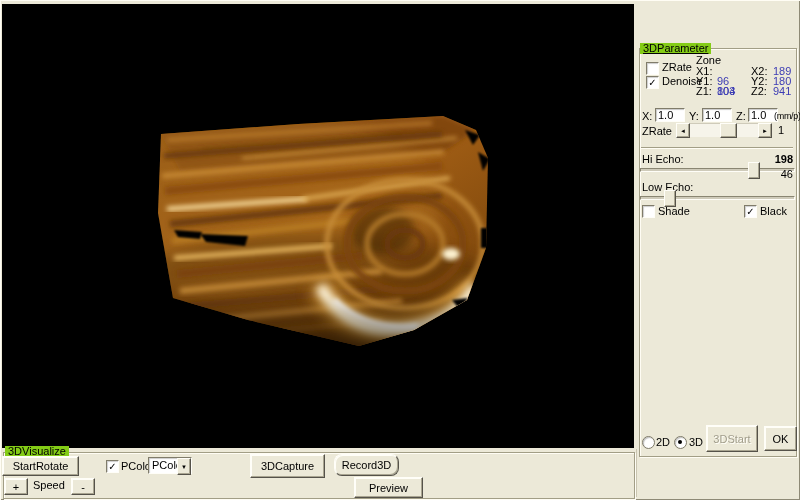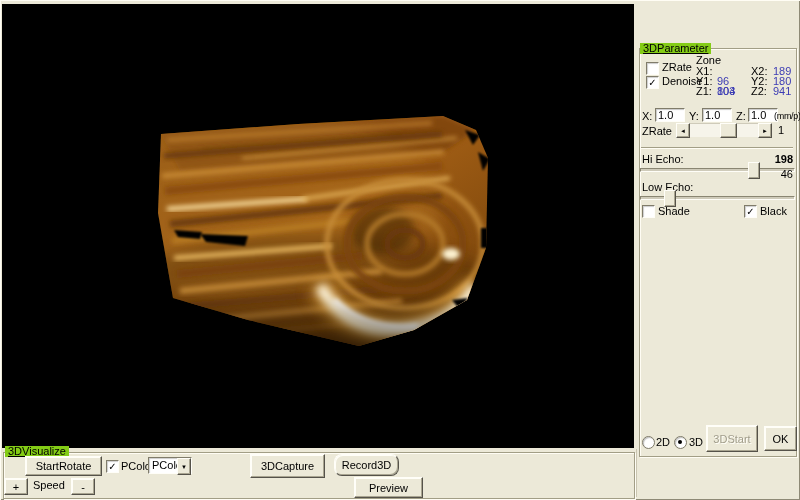--- a/index.html
+++ b/index.html
@@ -240,7 +240,7 @@
   <div class="group" style="left:3px;top:452px;width:630px;height:45px;"></div>
   <span class="glabel" style="left:5px;top:446px;">3DVisualize</span>
 
-  <div class="btn" style="left:25px;top:456px;width:75px;height:18px;">StartRotate</div>
+  <div class="btn" style="left:2px;top:456px;width:75px;height:18px;">StartRotate</div>
   <div class="btn" style="left:4px;top:478px;width:22px;height:15px;">+</div>
   <span class="lbl" style="left:33px;top:480px;">Speed</span>
   <div class="btn" style="left:71px;top:478px;width:22px;height:15px;">-</div>

